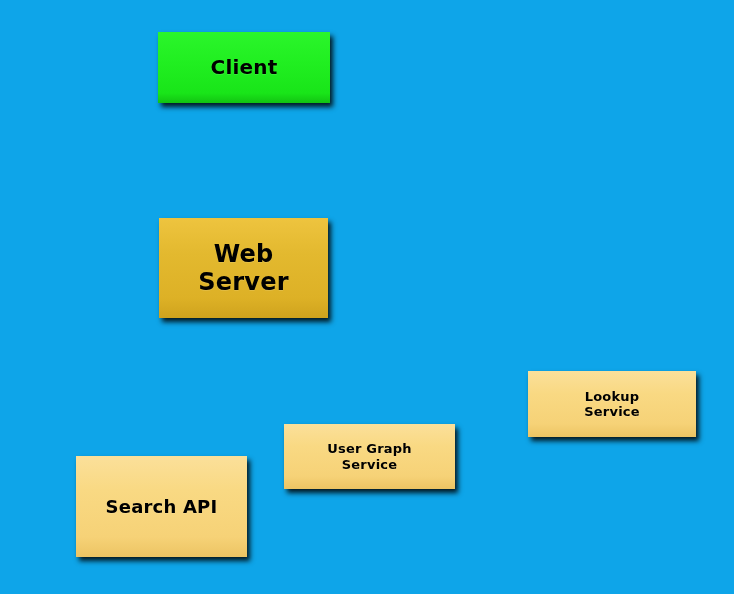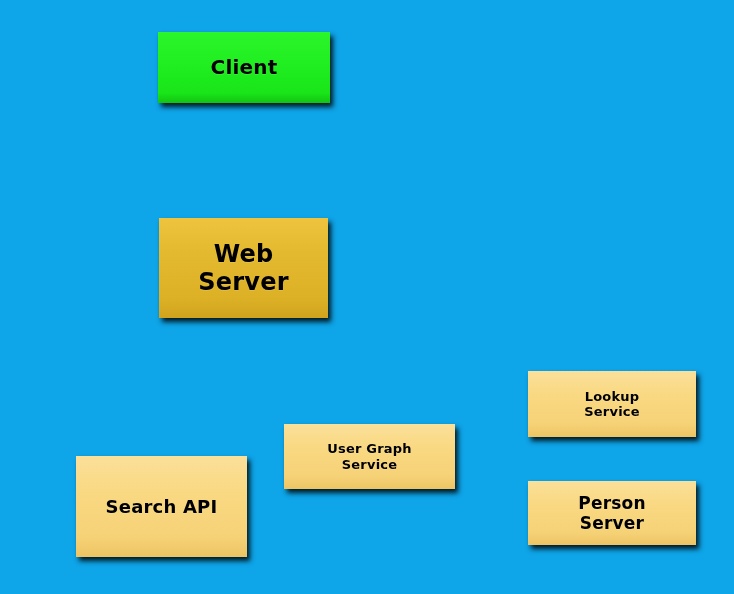--- a/index.html
+++ b/index.html
@@ -134,10 +134,6 @@
 Service</span>
   </div>
 
-  <div class="node node-gold node-person">
-    <span class="label">Person
-Server</span>
-  </div>
 
 </div>
 

